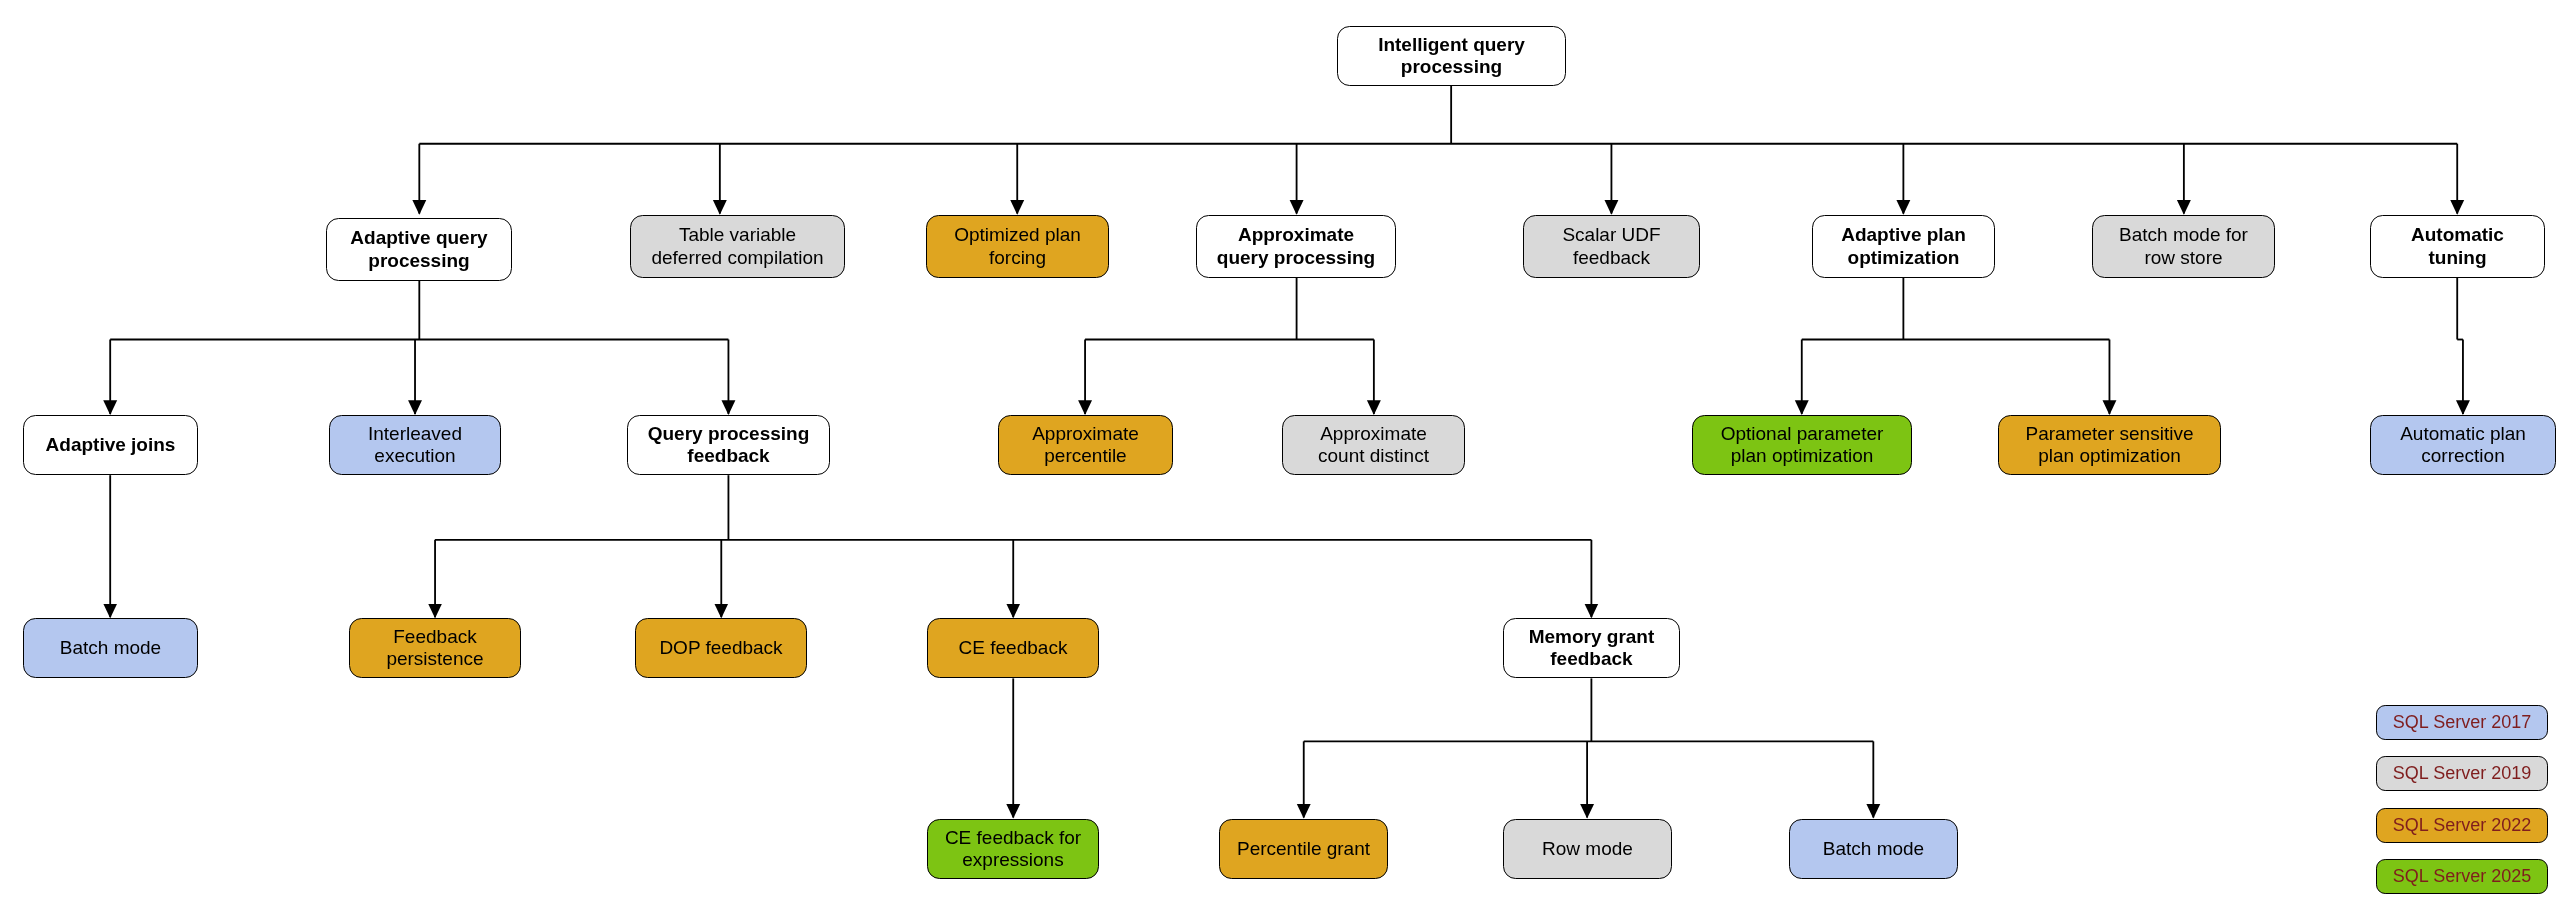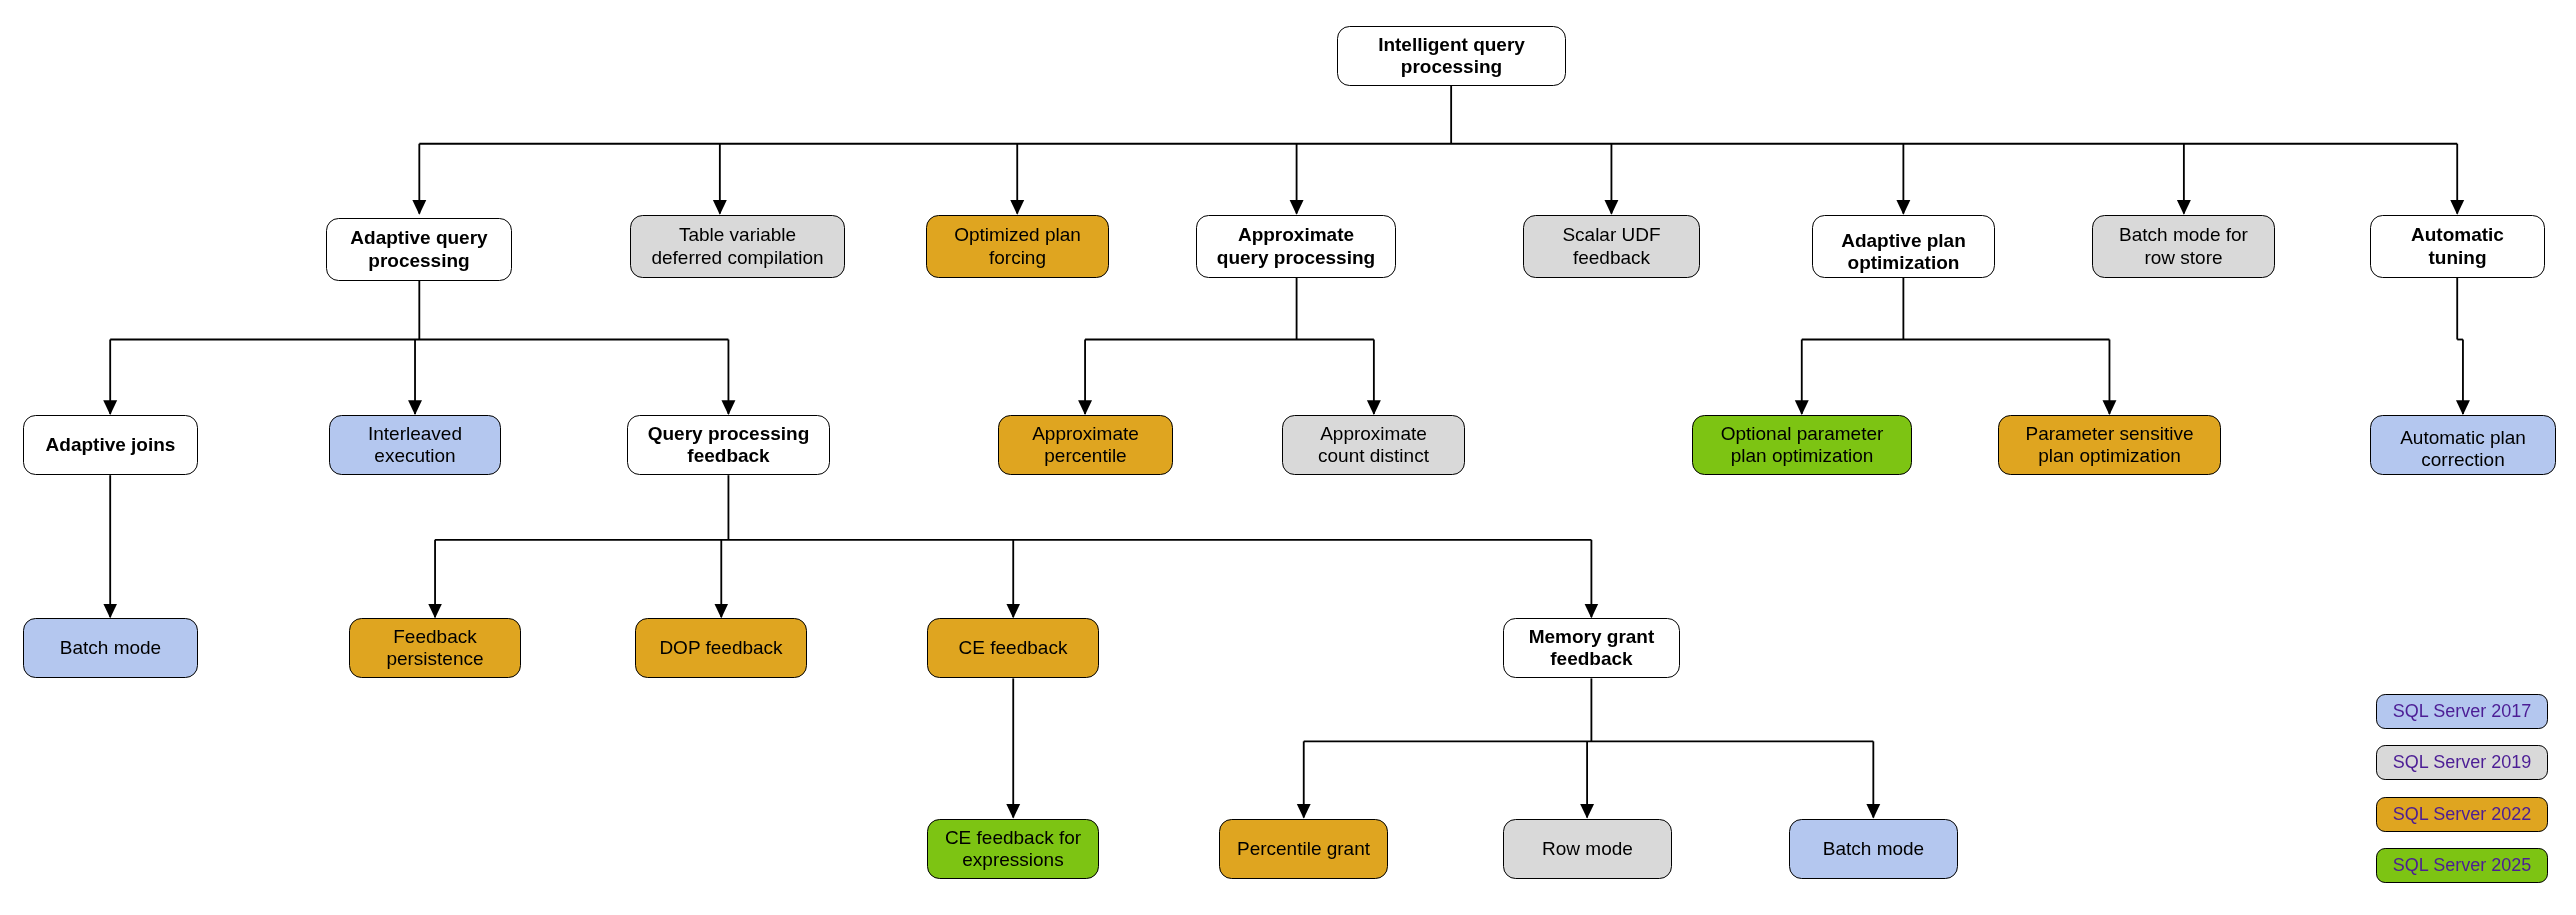--- a/index.html
+++ b/index.html
@@ -141,7 +141,7 @@
         <span class="lbl">Scalar UDF
 feedback</span>
       </div>
-      <div class="node bold" style="left: 1812px; top: 215px; width: 183px; height: 63px; background: rgb(255, 255, 255); align-items: flex-end;">
+      <div class="node bold" style="left: 1812px; top: 215px; width: 183px; height: 63px; background: rgb(255, 255, 255);">
         <span class="lbl">Adaptive plan
 optimization</span>
       </div>

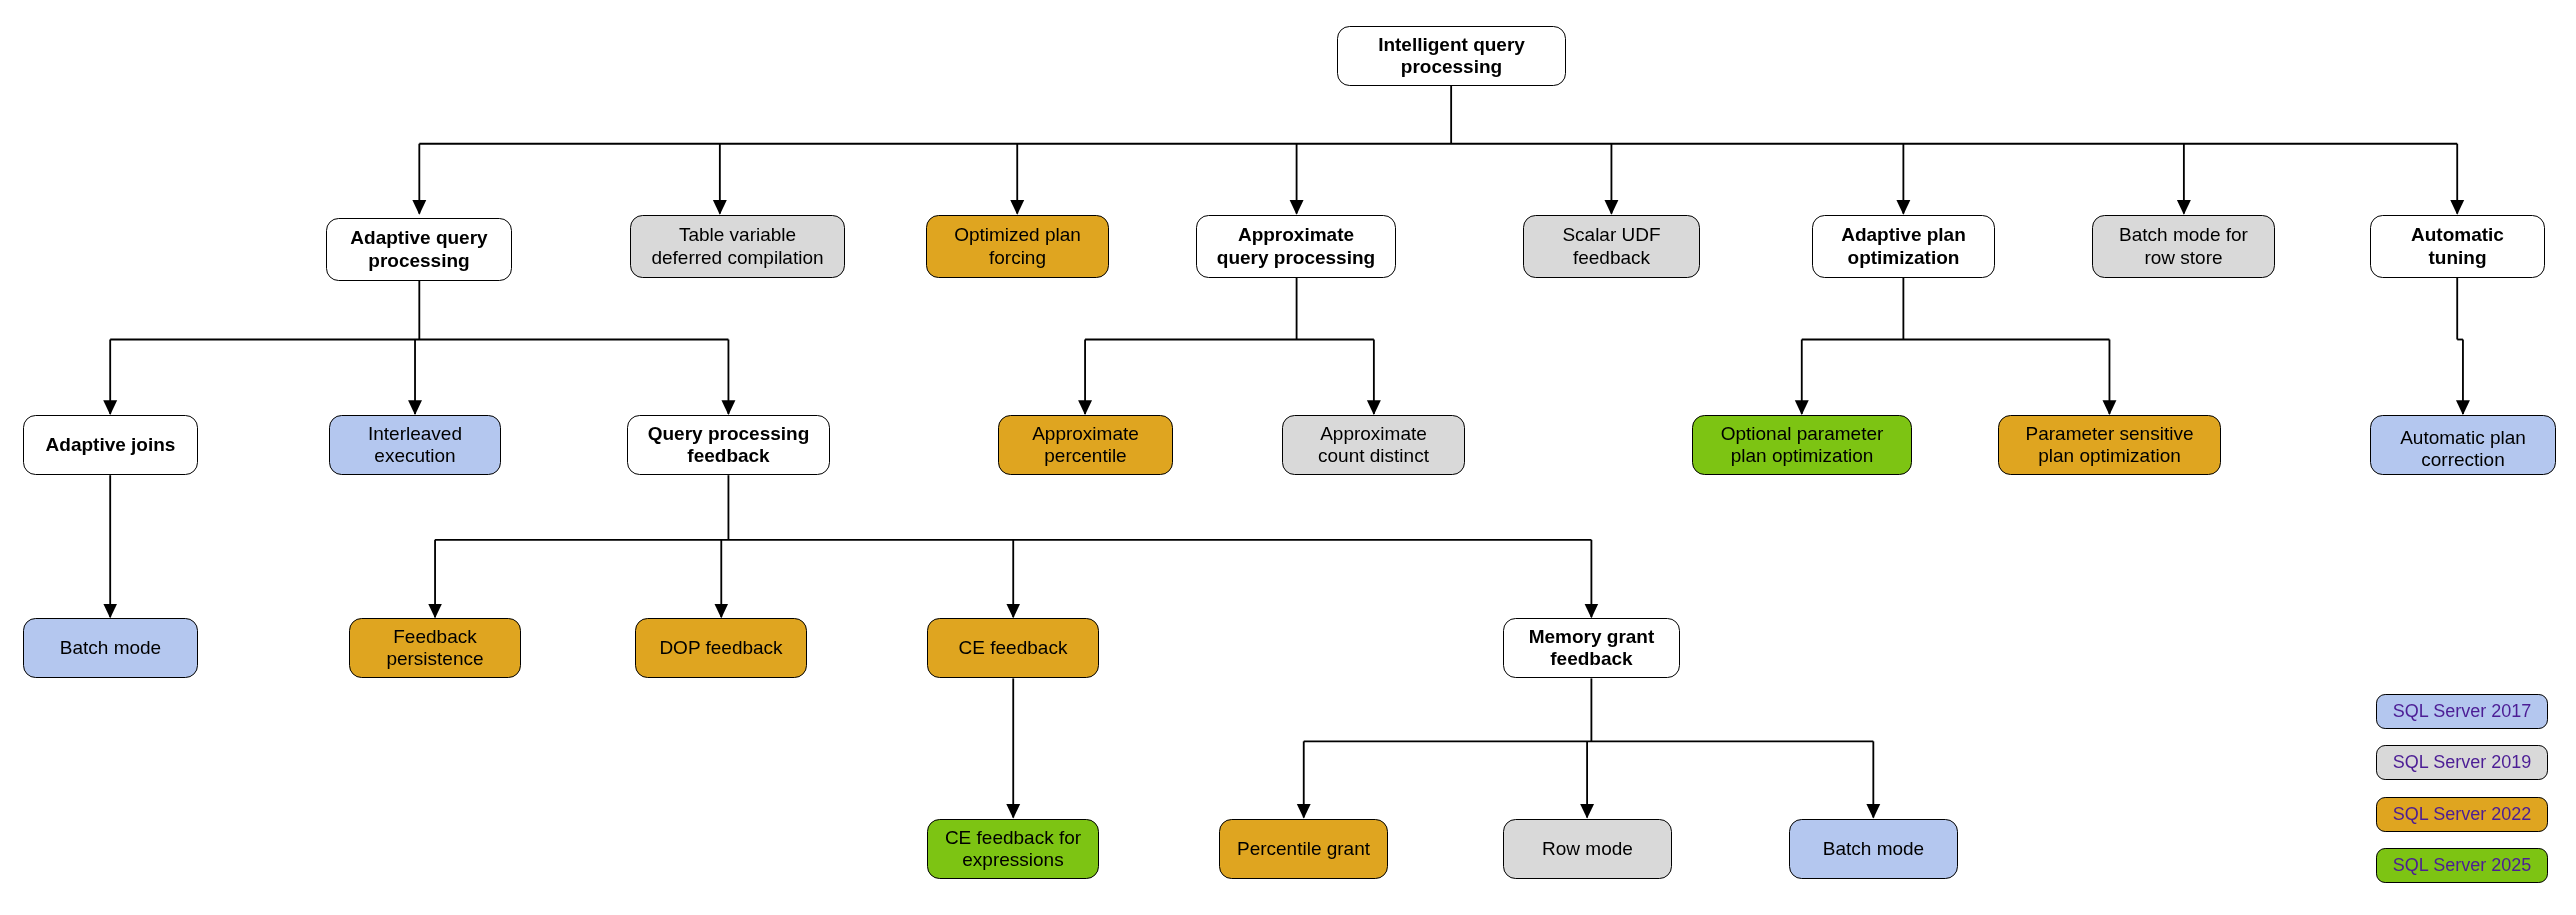--- a/index.html
+++ b/index.html
@@ -180,7 +180,7 @@
         <span class="lbl">Parameter sensitive
 plan optimization</span>
       </div>
-      <div class="node" style="left: 2370px; top: 415px; width: 186px; height: 60px; background: rgb(180, 199, 239); align-items: flex-end;">
+      <div class="node" style="left: 2370px; top: 415px; width: 186px; height: 60px; background: rgb(180, 199, 239);">
         <span class="lbl">Automatic plan
 correction</span>
       </div>

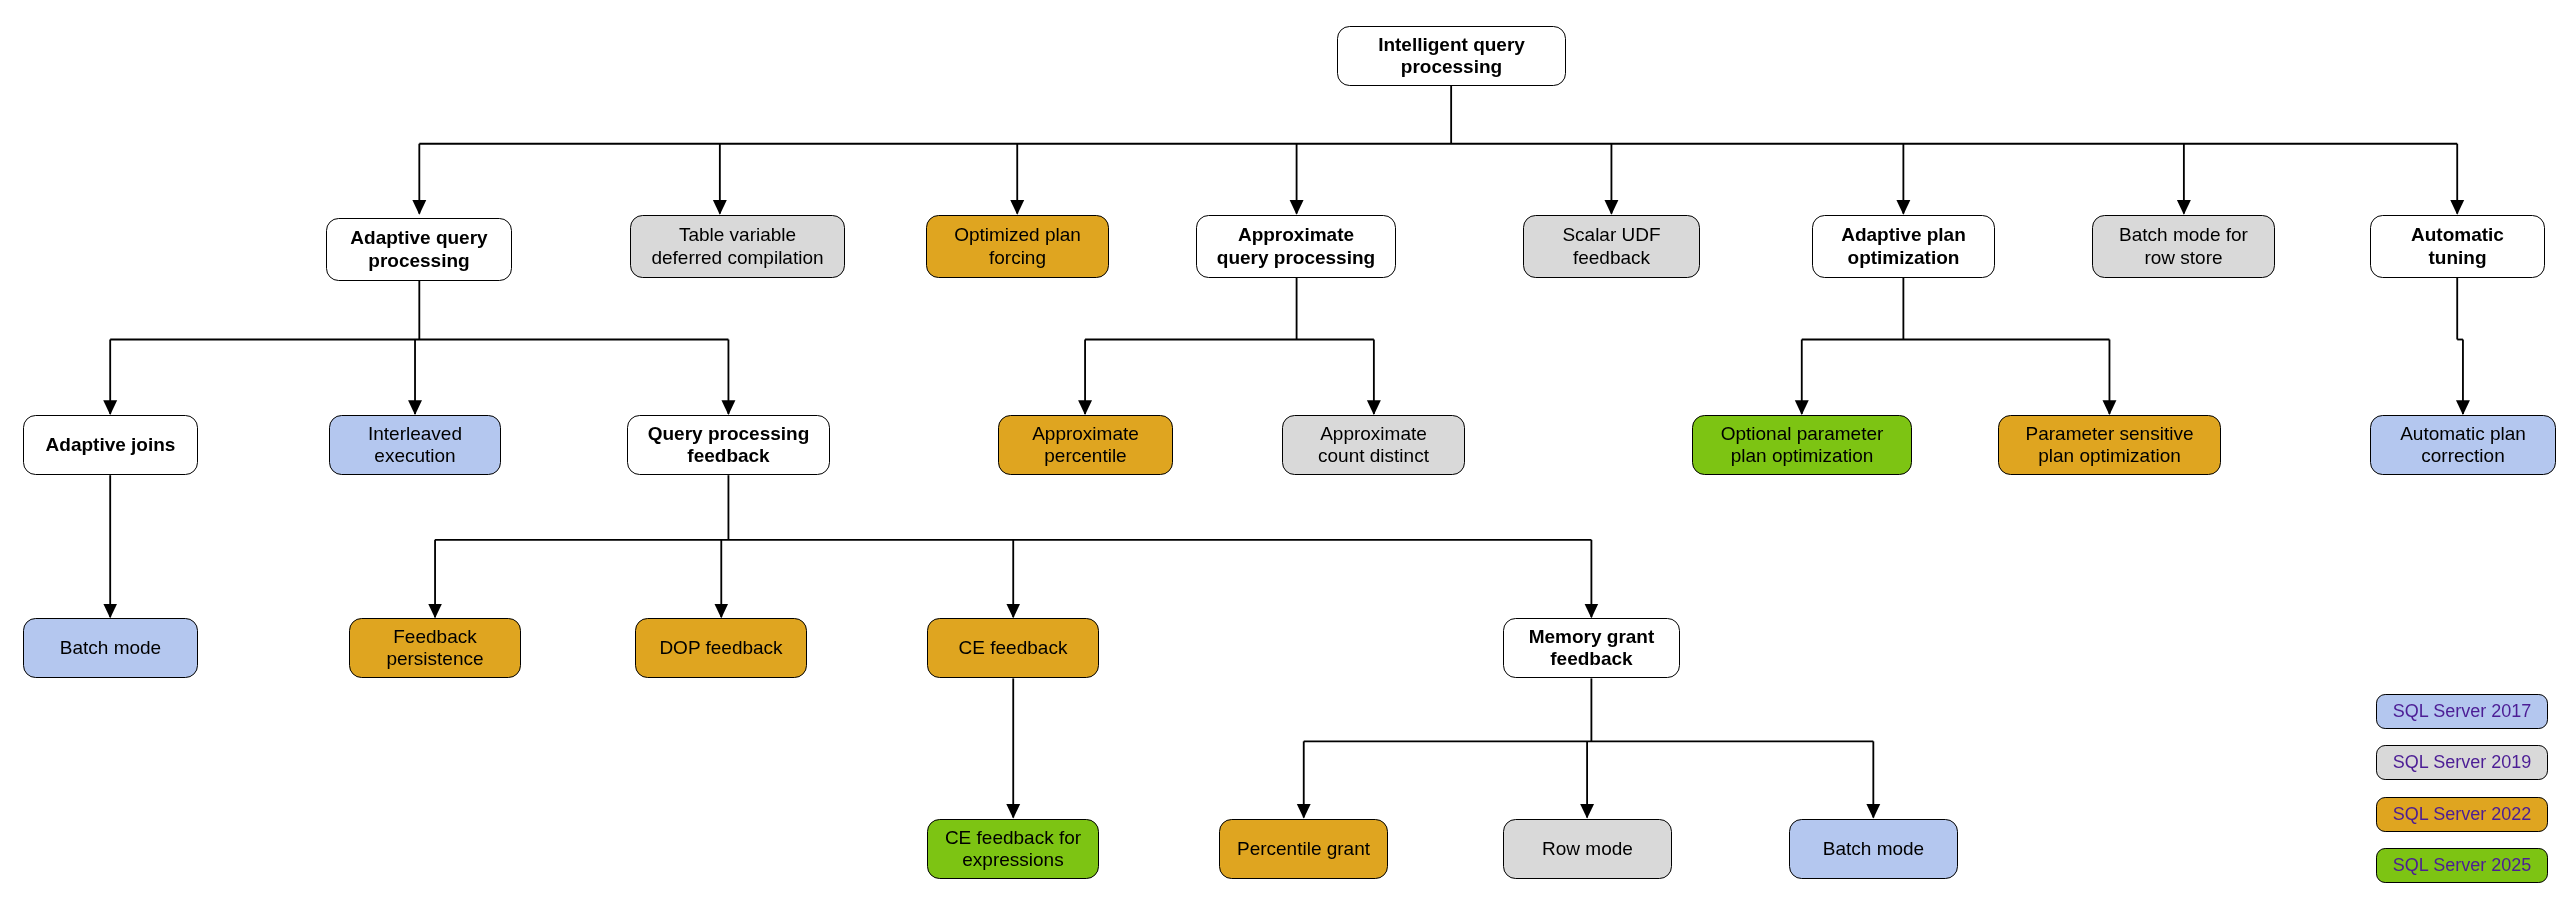--- a/index.html
+++ b/index.html
@@ -58,8 +58,9 @@
     justify-content: center;
     font-family: "Liberation Sans", sans-serif;
     font-size: 18px;
-    color: #4c1d95;
-    background: #ffffff;
+    color: #7f1d1d;
+    background: #ffffff;
+    margin-top: 11px;
   }
 </style>
 </head>

